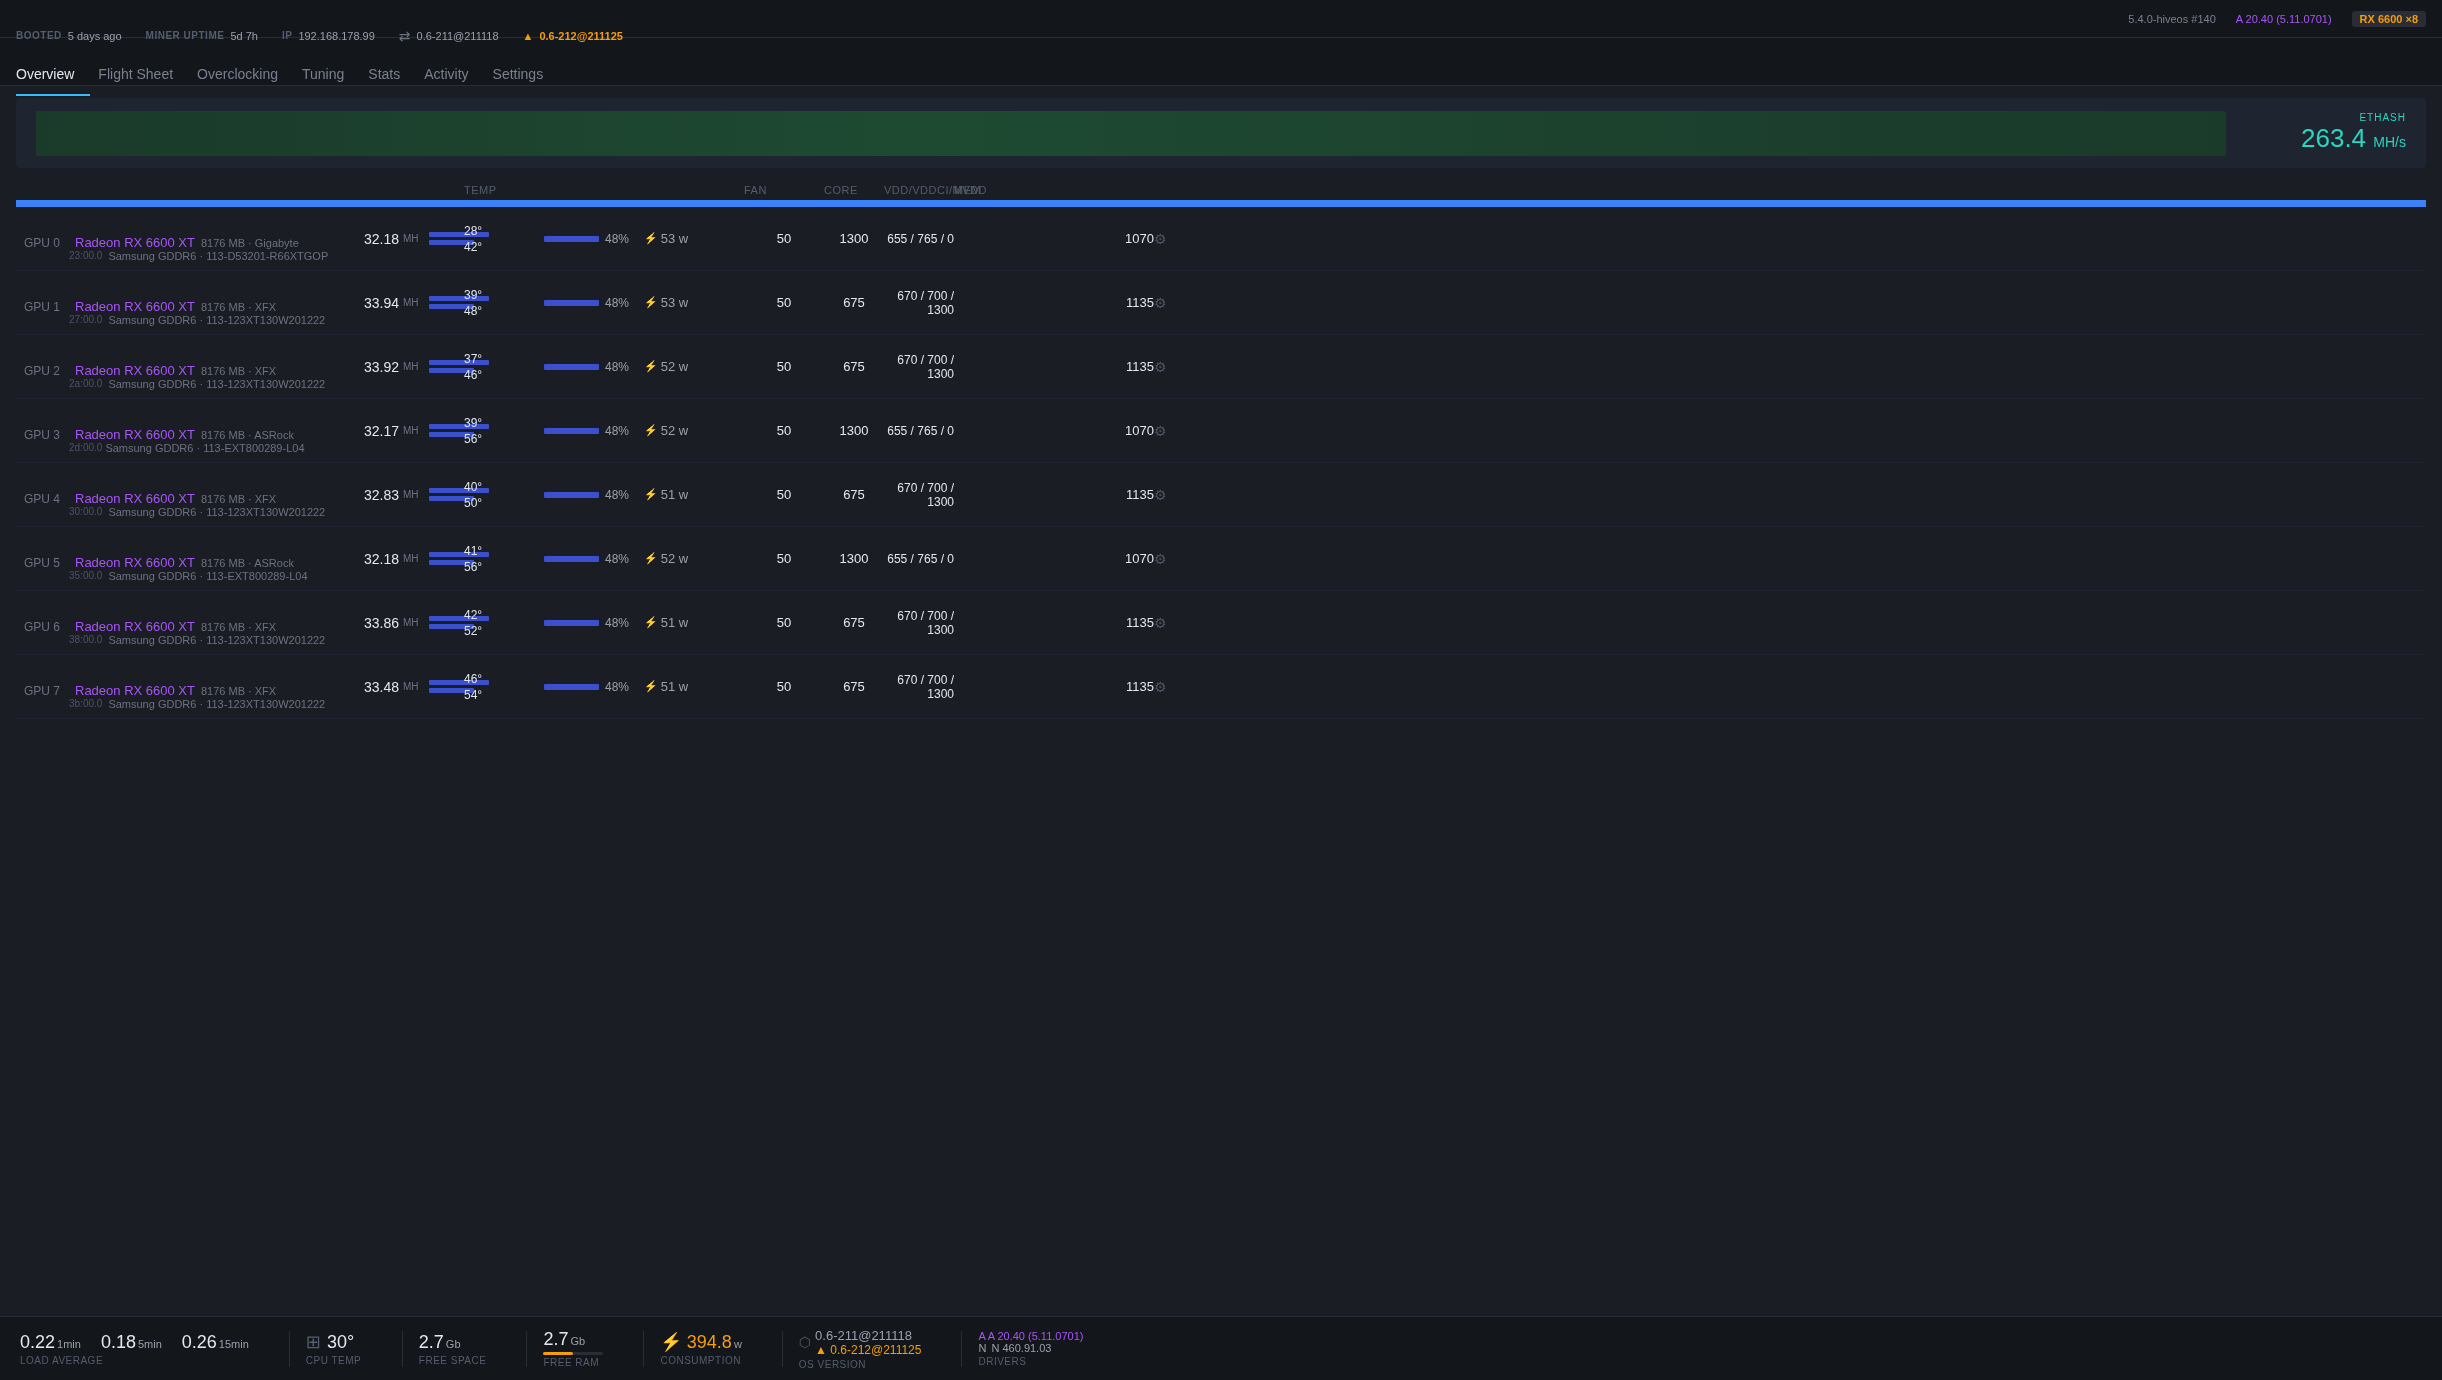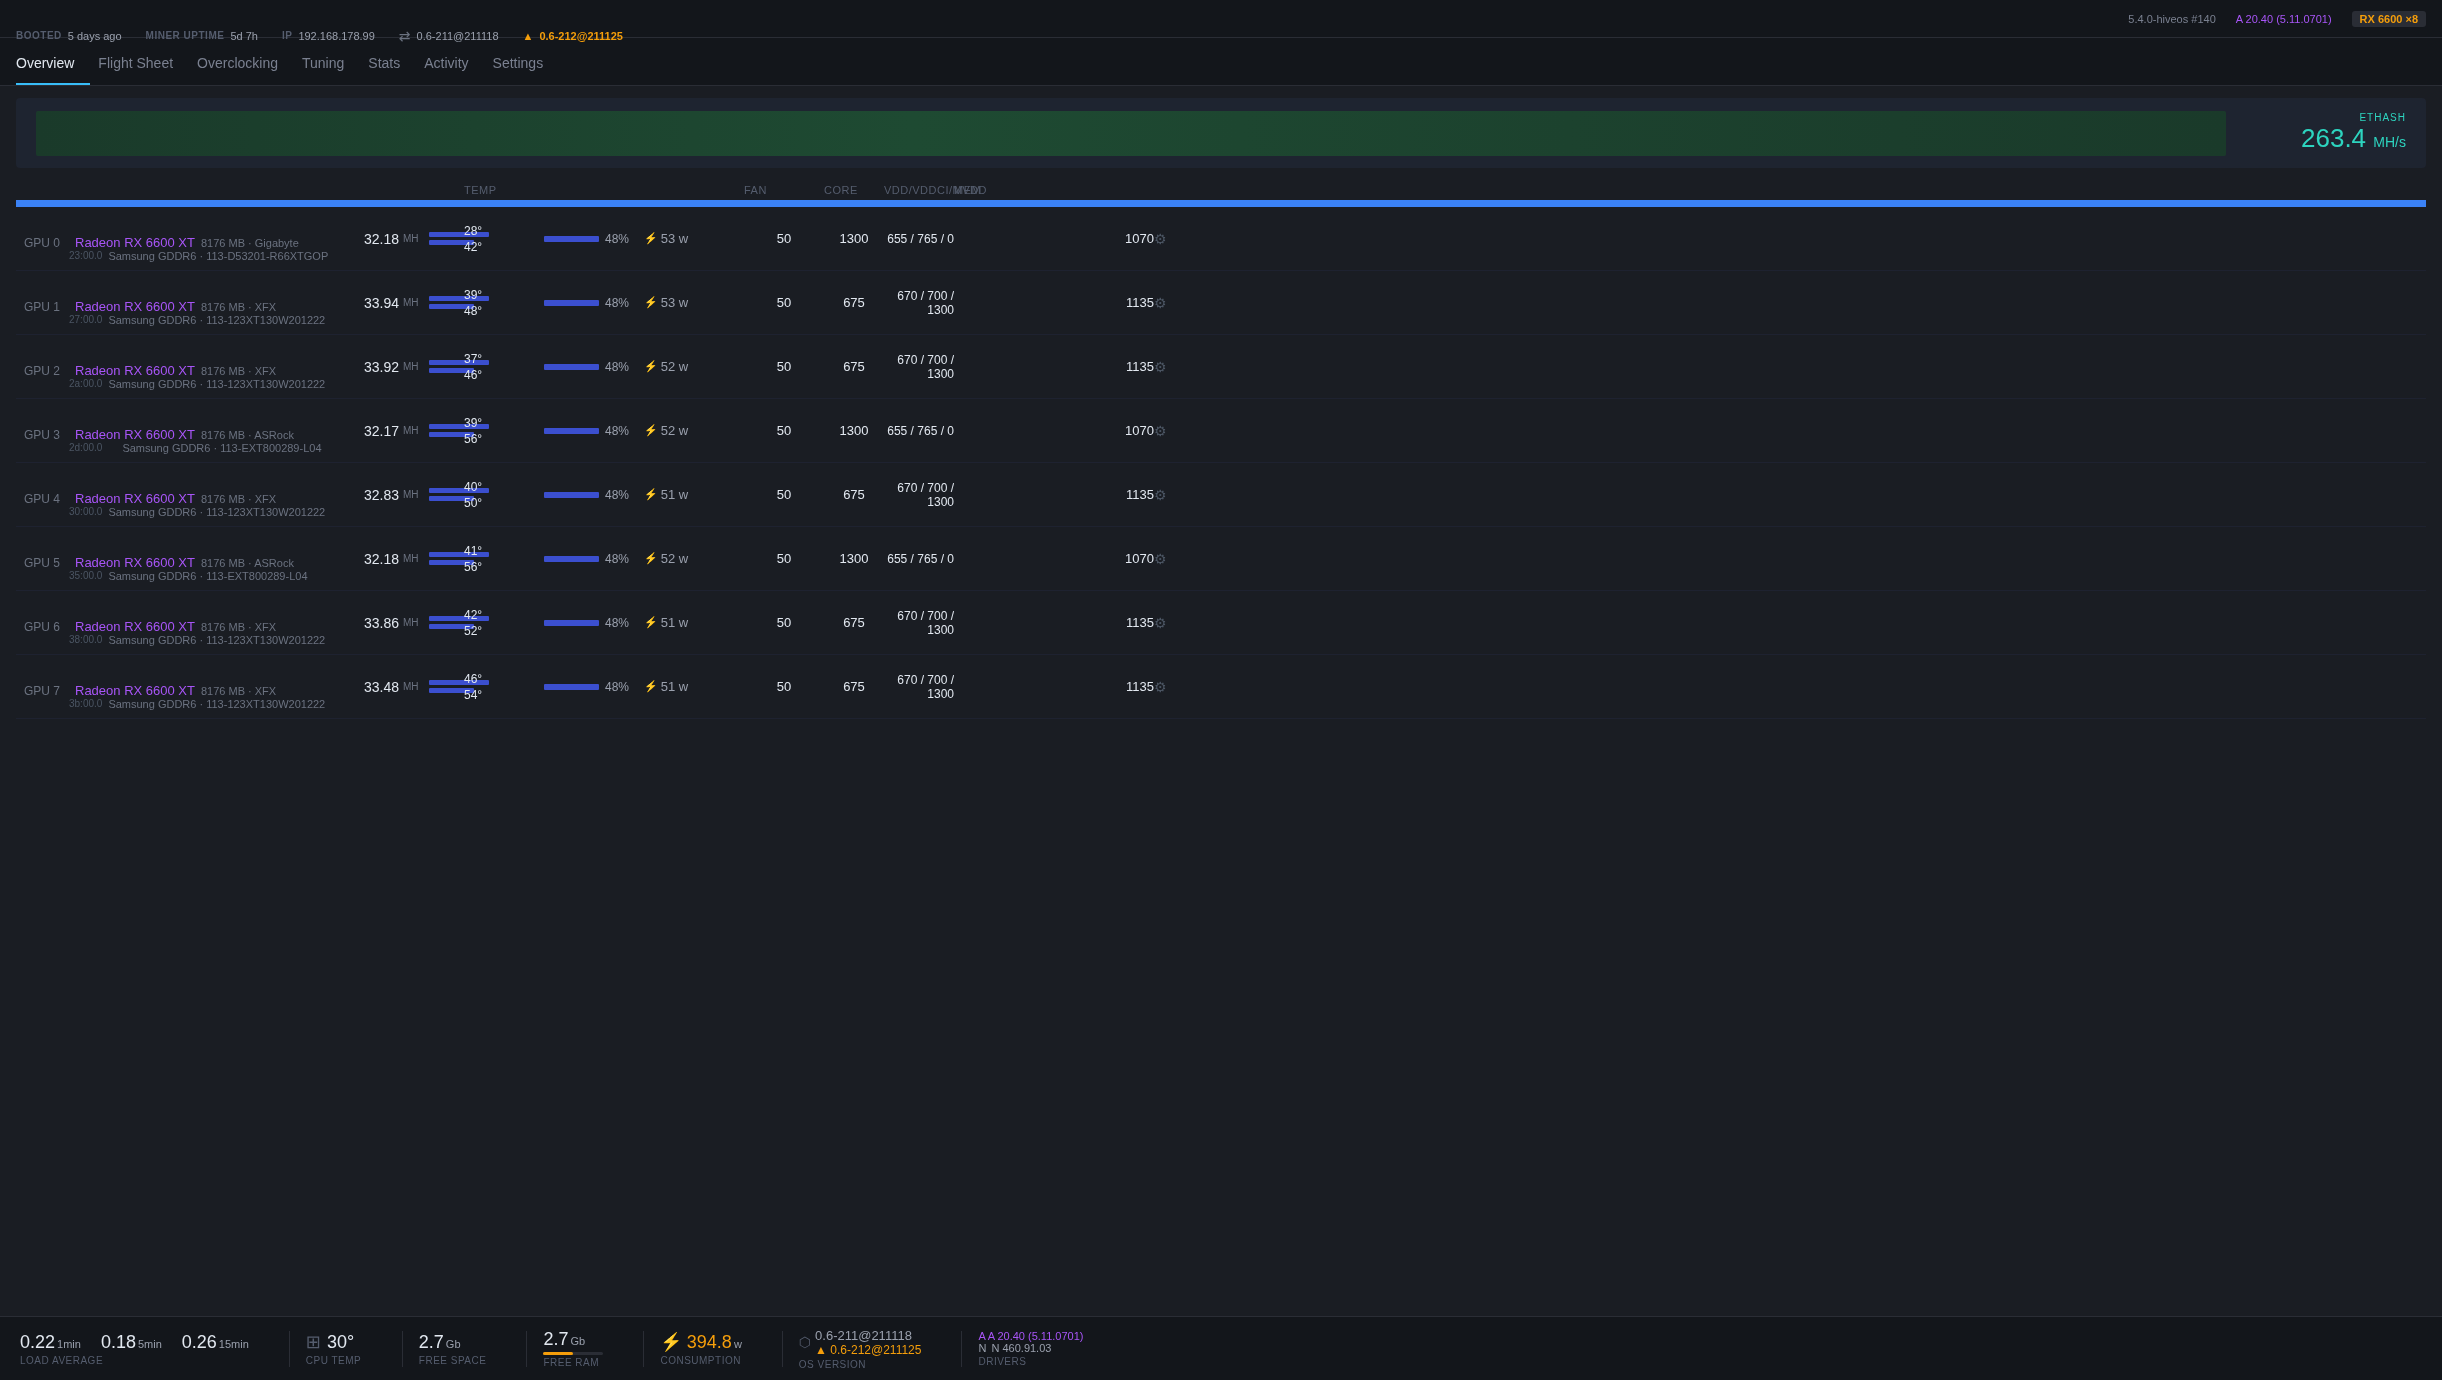--- a/index.html
+++ b/index.html
@@ -75,7 +75,7 @@
       cursor: pointer;
       border-bottom: 2px solid transparent;
       position: relative;
-      top: 0;
+      top: 11px;
     }
     .nav-item.active {
       color: #e2e8f0;

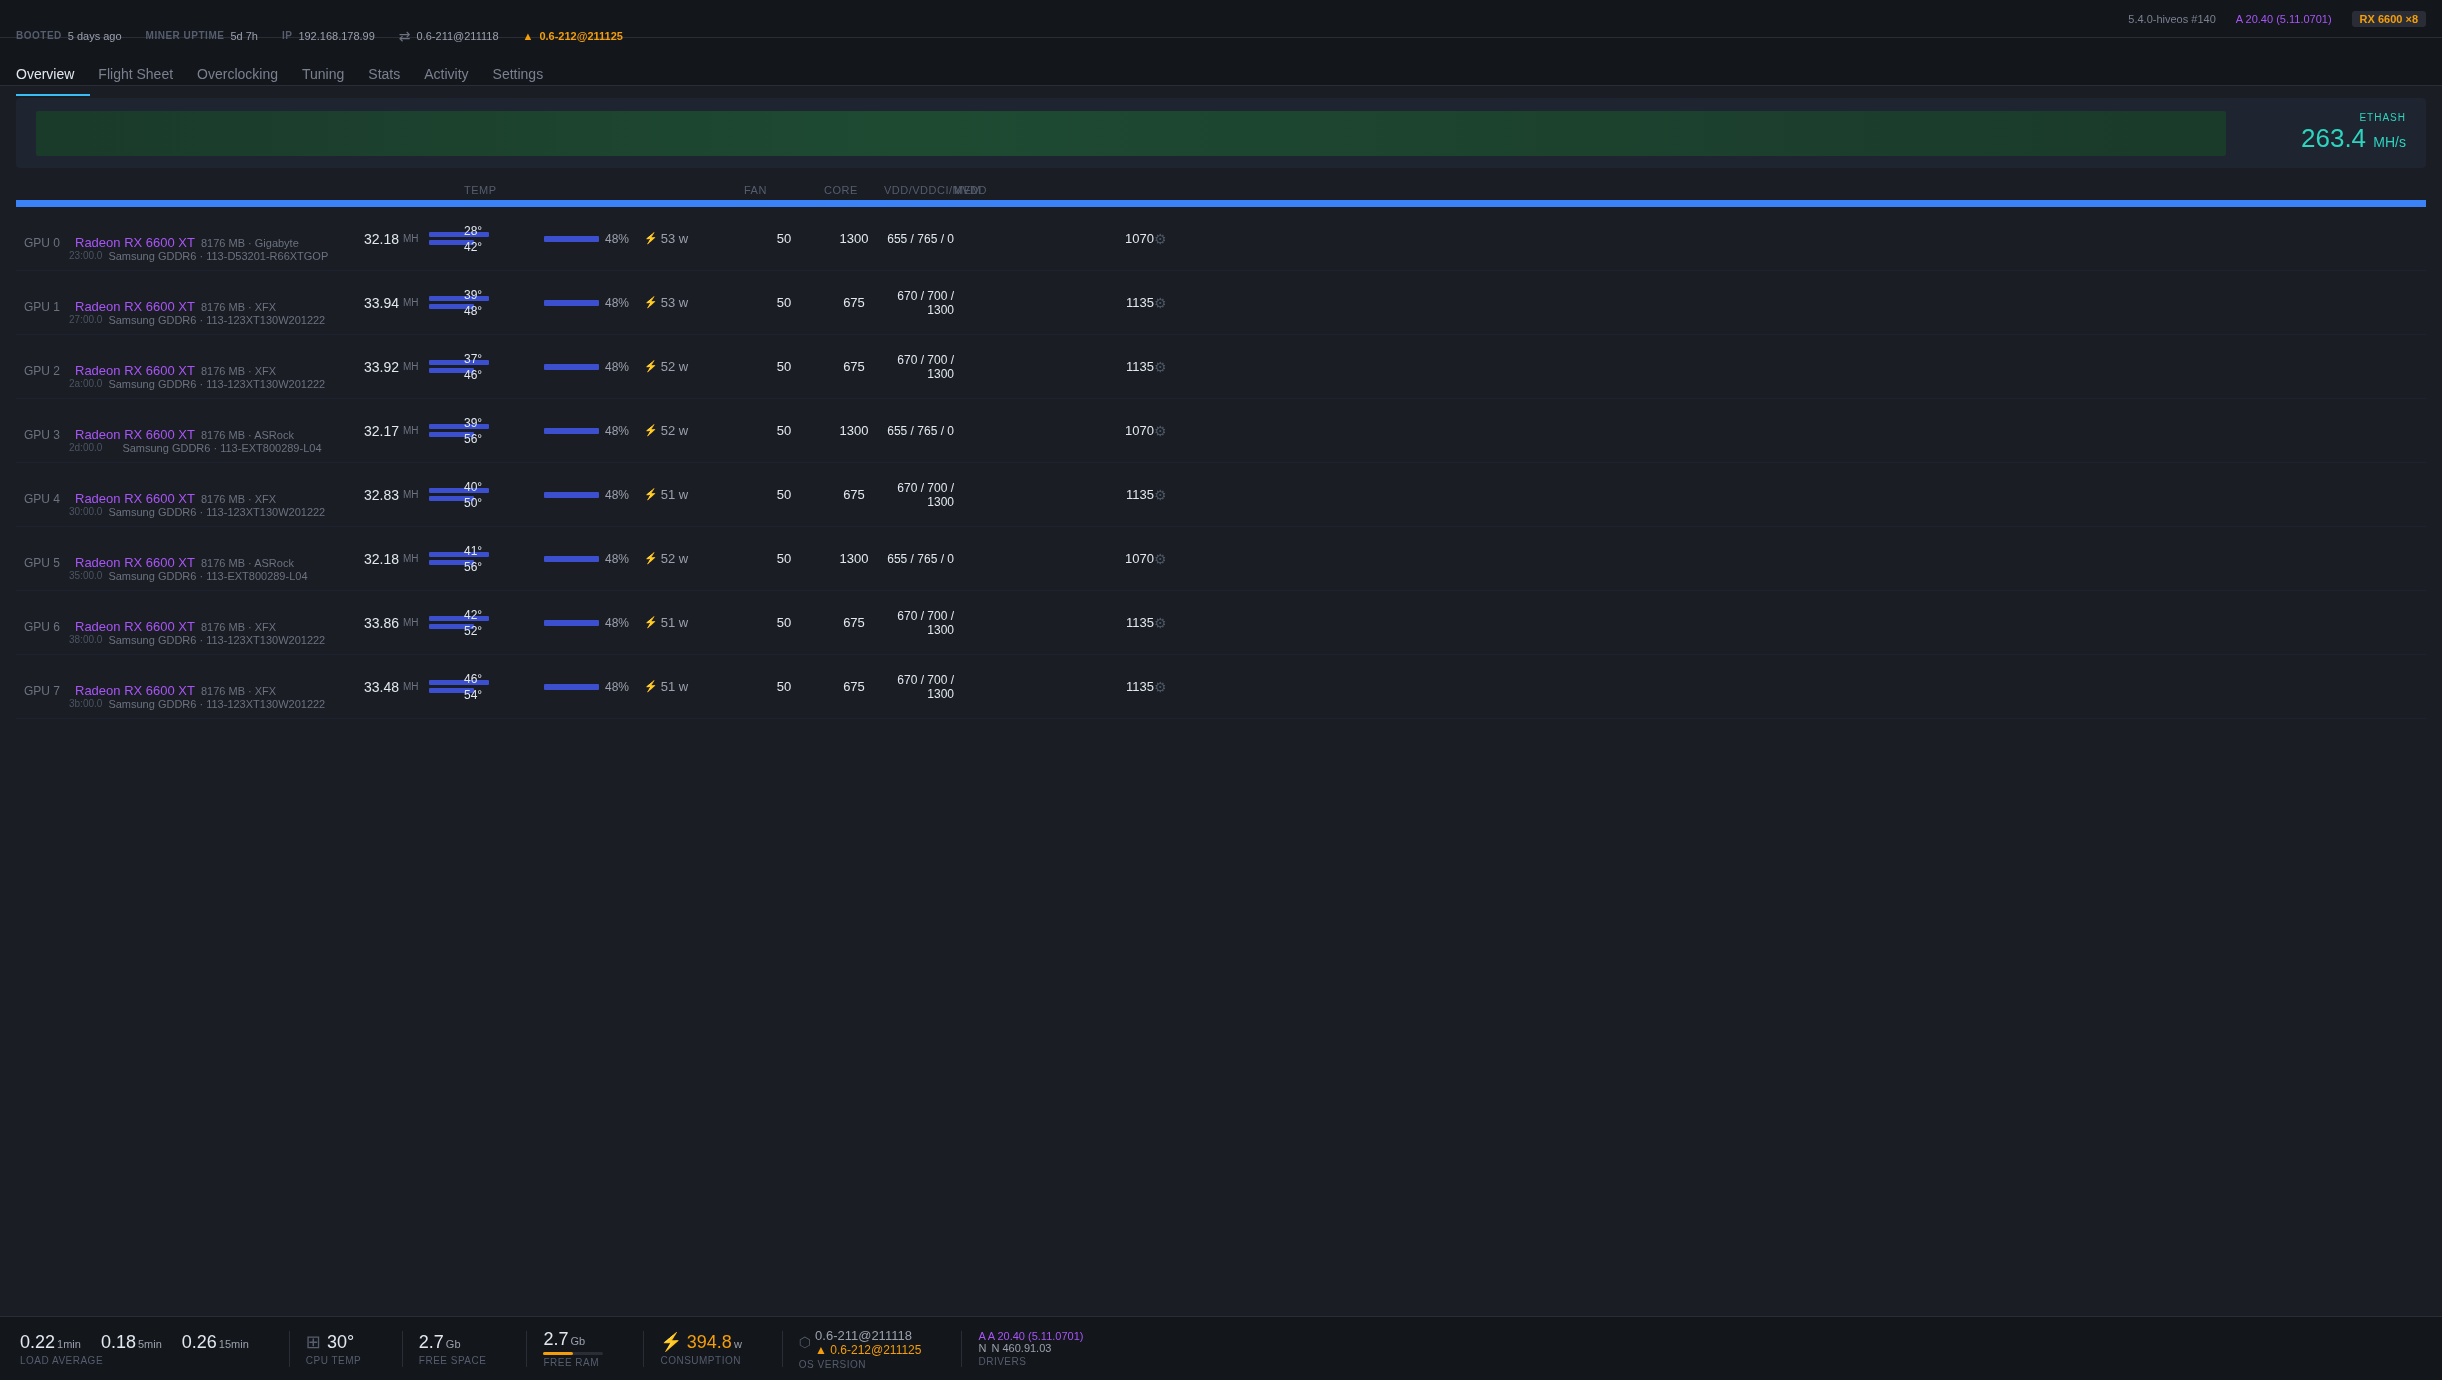--- a/index.html
+++ b/index.html
@@ -490,7 +490,7 @@
         <span class="gpu-name">Radeon RX 6600 XT</span>
         <span class="gpu-sub">8176 MB · ASRock</span>
       </div>
-      <div style="display:flex;gap:20px;padding-left:45px;">
+      <div style="display:flex;gap:3px;padding-left:45px;">
         <span class="gpu-pcie">2d:00.0</span>
         <span class="gpu-sub">Samsung GDDR6 · 113-EXT800289-L04</span>
       </div>

